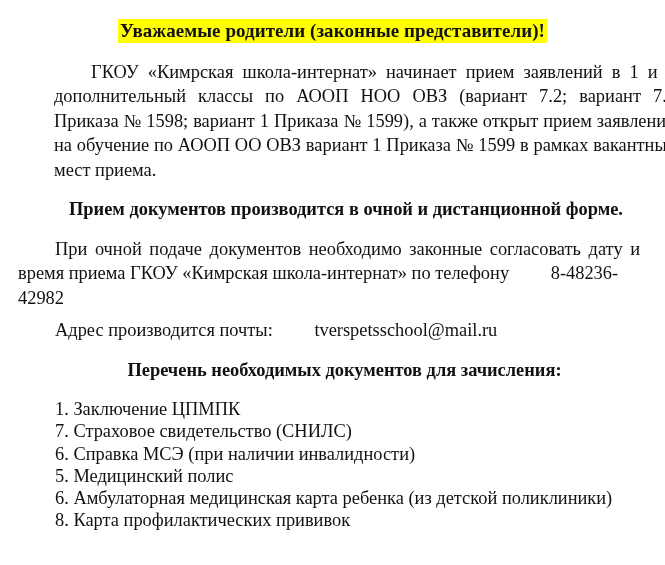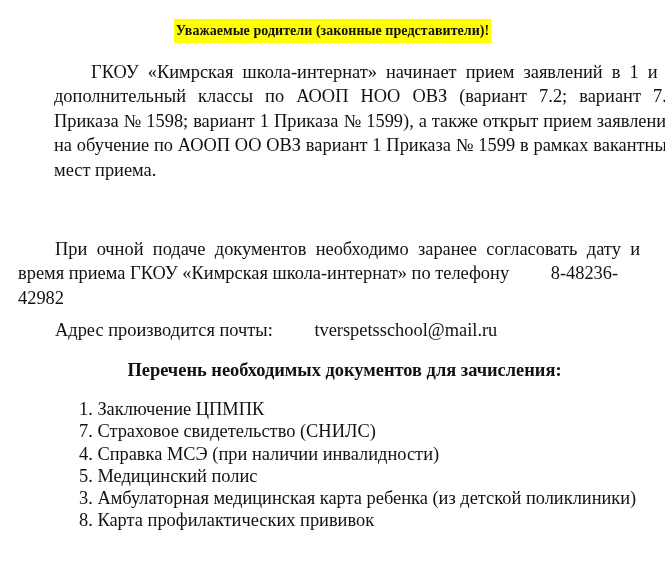--- a/index.html
+++ b/index.html
@@ -12,7 +12,7 @@
   .title-wrap { position: absolute; top: 19px; left: 0; width: 665px; text-align: center; }
   .title {
     display: inline-block; background: #ffff00; font-weight: bold;
-    font-size: 14px; line-height: 24px; padding: 0 2px; letter-spacing: 0.05px;
+    font-size: 19px; line-height: 24px; padding: 0 2px; letter-spacing: 0.05px;
   }
   .para {
     position: absolute; left: 18px; width: 622px;

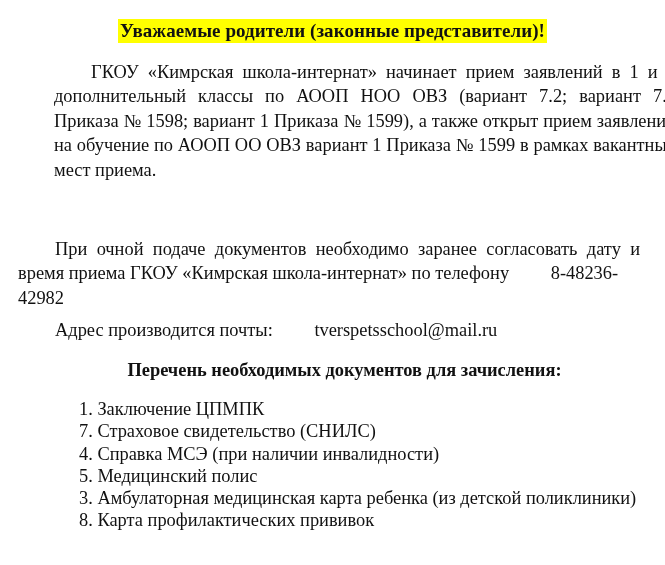--- a/index.html
+++ b/index.html
@@ -46,6 +46,7 @@
 
   <p class="para p1">ГКОУ «Кимрская школа-интернат» начинает  прием заявлений в 1 и 1 дополнительный классы по АООП НОО ОВЗ (вариант 7.2; вариант 7.1 Приказа № 1598; вариант 1 Приказа № 1599), а также открыт прием заявлений на обучение по АООП ОО ОВЗ вариант 1 Приказа № 1599 в рамках вакантных мест приема.</p>
 
+  <div class="center-bold cb1">Прием документов производится в очной и дистанционной форме.</div>
 
   <div class="para p2" style="text-align:left;">
     <span class="p2-l1" style="text-align:justify;text-align-last:justify;">При очной подаче документов необходимо заранее согласовать дату и</span>

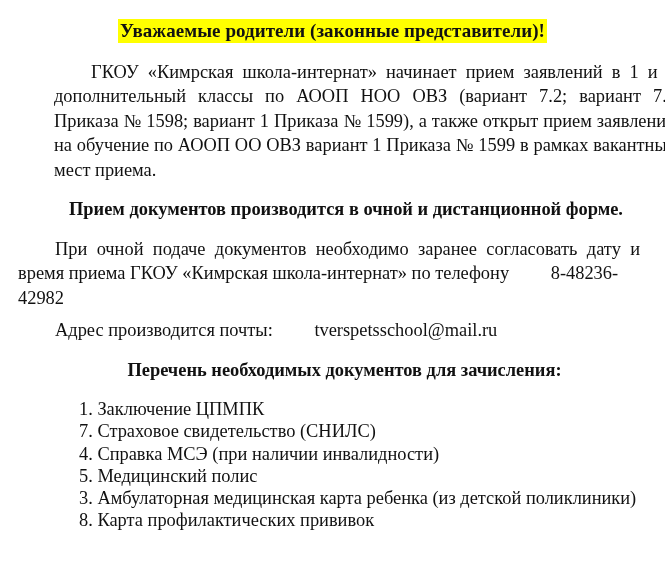--- a/index.html
+++ b/index.html
@@ -49,7 +49,7 @@
   <div class="center-bold cb1">Прием документов производится в очной и дистанционной форме.</div>
 
   <div class="para p2" style="text-align:left;">
-    <span class="p2-l1" style="text-align:justify;text-align-last:justify;">При очной подаче документов необходимо заранее согласовать дату и</span>
+    <span class="p2-l1" style="text-align:justify;text-align-last:justify;">При очной подаче документов необходимо законные согласовать дату и</span>
     <span class="p2-l2" style="text-indent:0;">
       <span>время приема ГКОУ «Кимрская школа-интернат» по телефону </span><a class="u" style="color:inherit;">8-48236-42982</a>
     </span>

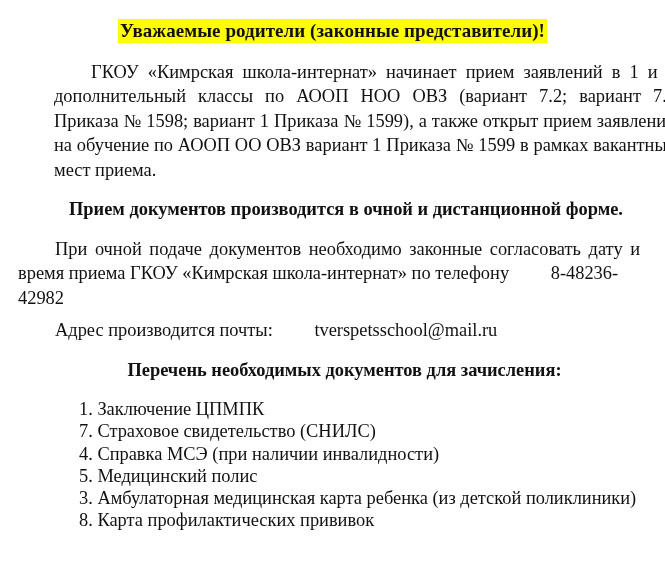--- a/index.html
+++ b/index.html
@@ -32,7 +32,7 @@
   .cb2 { top: 358px; left: 12px; }
   .u { text-underline-offset: 2px; margin-left: 37px; }
   .list { position: absolute; top: 398px; left: 55px; margin: 0; padding: 0; list-style: none; }
-  .list li { font-size: 18.4px; line-height: 22.3px; white-space: nowrap; margin-left: 24px; }
+  .list li { font-size: 18.4px; line-height: 22.3px; white-space: nowrap; }
   .p2-l1, .p2-l2 { display: block; }
 </style>
 </head>

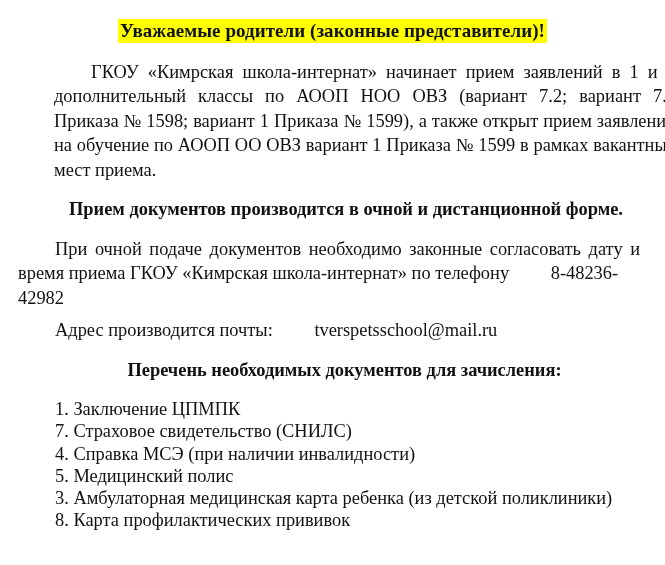--- a/index.html
+++ b/index.html
@@ -64,7 +64,7 @@
   <ul class="list">
     <li>1. Заключение ЦПМПК</li>
     <li>7. Страховое свидетельство (СНИЛС)</li>
-    <li>4. Справка МСЭ (при наличии инвалидности)</li>
+    <li>6. Справка МСЭ (при наличии инвалидности)</li>
     <li>5. Медицинский полис</li>
     <li>3. Амбулаторная медицинская карта ребенка (из детской поликлиники)</li>
     <li>8. Карта профилактических прививок</li>

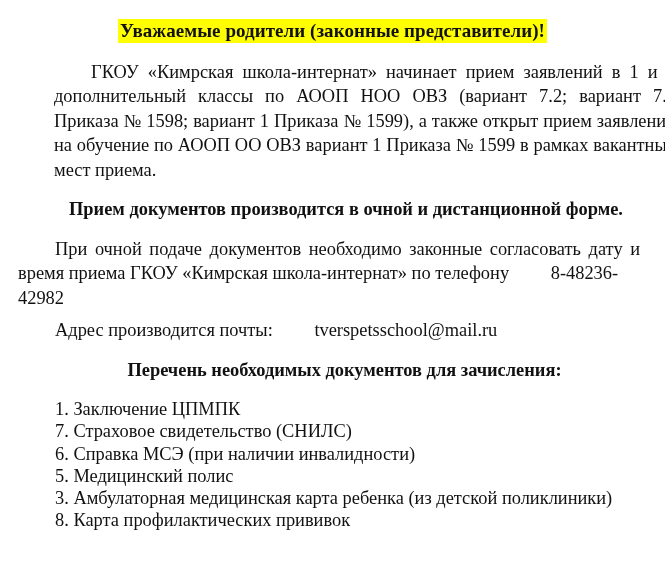--- a/index.html
+++ b/index.html
@@ -66,7 +66,7 @@
     <li>7. Страховое свидетельство (СНИЛС)</li>
     <li>6. Справка МСЭ (при наличии инвалидности)</li>
     <li>5. Медицинский полис</li>
-    <li>3. Амбулаторная медицинская карта ребенка (из детской поликлиники)</li>
+    <li>6. Амбулаторная медицинская карта ребенка (из детской поликлиники)</li>
     <li>8. Карта профилактических прививок</li>
   </ul>
 

